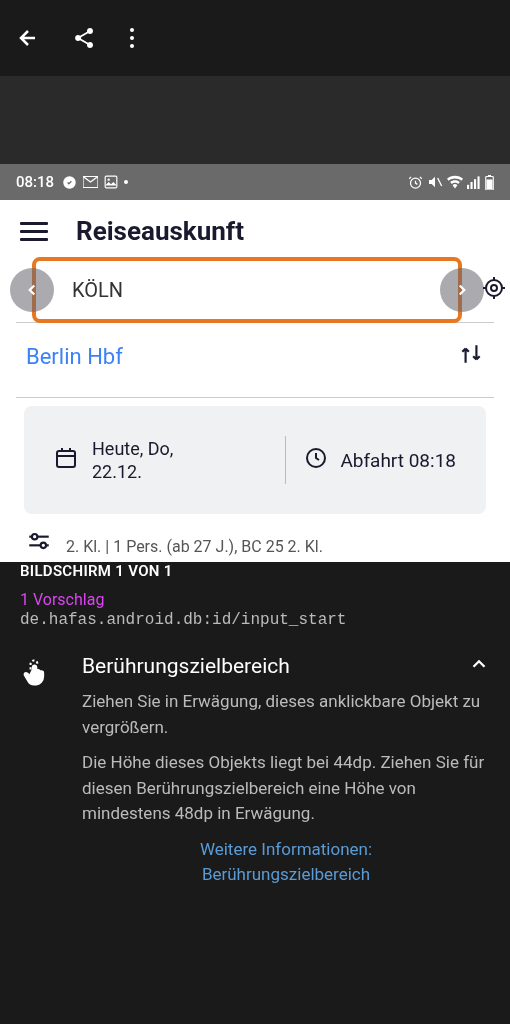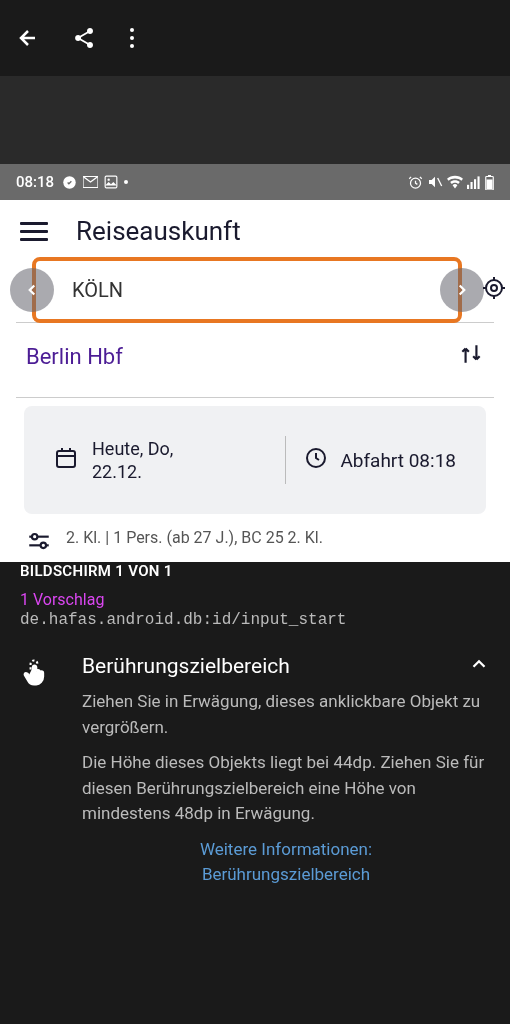--- a/index.html
+++ b/index.html
@@ -28,7 +28,7 @@
     .app-header { background: #fff; padding: 16px 20px 20px; display: flex; align-items: center; gap: 28px; }
     .hamburger { width: 28px; cursor: pointer; }
     .hamburger-line { height: 3px; background: #1a1a2e; margin: 5px 0; border-radius: 1px; }
-    .app-title { font-size: 26px; font-weight: 400; color: #1a1a2e; }
+    .app-title { font-size: 26px; font-weight: 700; color: #1a1a2e; }
     
     
     .search-area { background: #fff; padding: 0 10px; position: relative; }

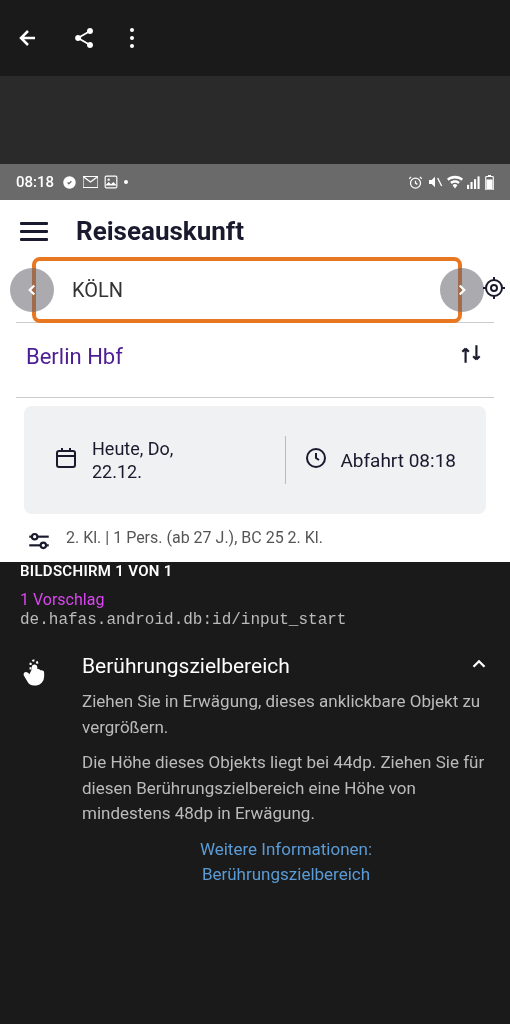--- a/index.html
+++ b/index.html
@@ -41,7 +41,7 @@
     .divider { height: 1px; background: #ccc; margin: 8px 6px 0; }
     
     .dest-row { display: flex; align-items: center; padding: 18px 16px; }
-    .dest-text { font-size: 22px; color: #4c1d95; flex: 1; }
+    .dest-text { font-size: 22px; color: #3b82f6; flex: 1; }
     .swap-icon { color: #1a1a2e; }
     
     

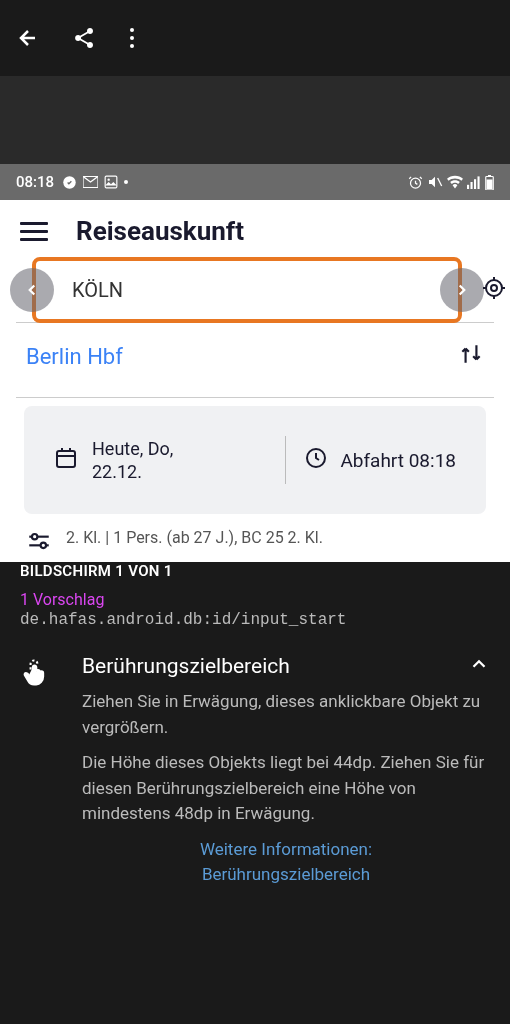--- a/index.html
+++ b/index.html
@@ -52,7 +52,7 @@
     .clock-icon { margin-right: 12px; color: #1a1a2e; }
     .depart-text { font-size: 19px; color: #1a1a2e; }
     
-    .prefs-row { display: flex; align-items: flex-start; padding: 14px 16px 4px; gap: 14px; }
+    .prefs-row { display: flex; align-items: flex-end; padding: 14px 16px 4px; gap: 14px; }
     .prefs-icon { color: #1a1a2e; }
     .prefs-text { font-size: 16px; color: #555; line-height: 1.3; }
     

